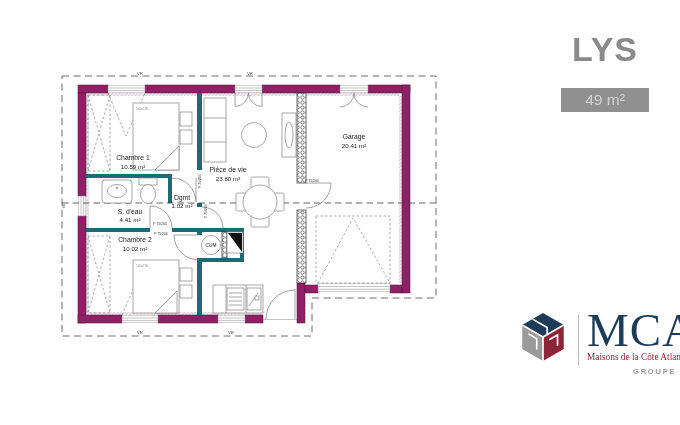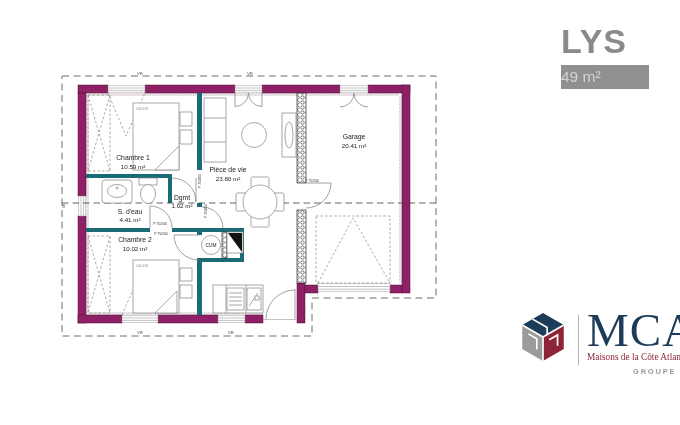--- a/index.html
+++ b/index.html
@@ -29,7 +29,7 @@
   .bedtag{font-size:3.2px;fill:#8a8a8a;}
   .mid{text-anchor:middle;}
   
-  .header{position:absolute;top:24px;left:561px;width:88px;text-align:left;}
+  .header{position:absolute;top:32px;left:561px;width:88px;text-align:center;}
   .title{font-size:34px;font-weight:bold;color:var(--title,#8a8a8a);letter-spacing:1px;line-height:1;}
   .badge{margin-top:7px;background:var(--badge-bg,#909090);color:var(--badge-text,#d2d2d2);
          font-size:15.5px;padding:3px 0;}

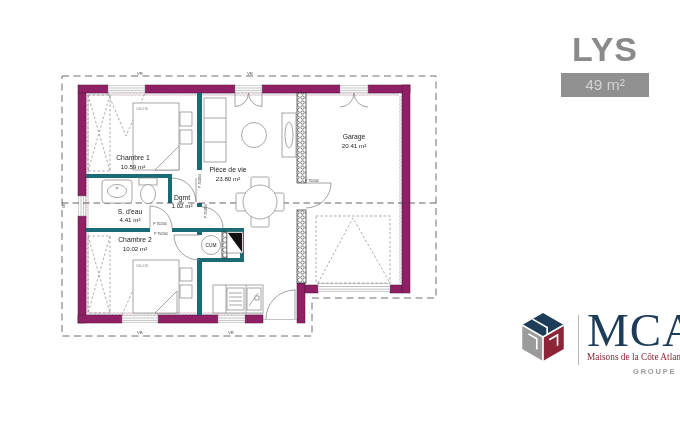--- a/index.html
+++ b/index.html
@@ -31,7 +31,7 @@
   
   .header{position:absolute;top:32px;left:561px;width:88px;text-align:center;}
   .title{font-size:34px;font-weight:bold;color:var(--title,#8a8a8a);letter-spacing:1px;line-height:1;}
-  .badge{margin-top:7px;background:var(--badge-bg,#909090);color:var(--badge-text,#d2d2d2);
+  .badge{margin-top:22px;background:var(--badge-bg,#909090);color:var(--badge-text,#d2d2d2);
          font-size:15.5px;padding:3px 0;}
   
   .brand{position:absolute;left:516px;top:310px;display:flex;align-items:flex-start;gap:8px;width:220px;}

